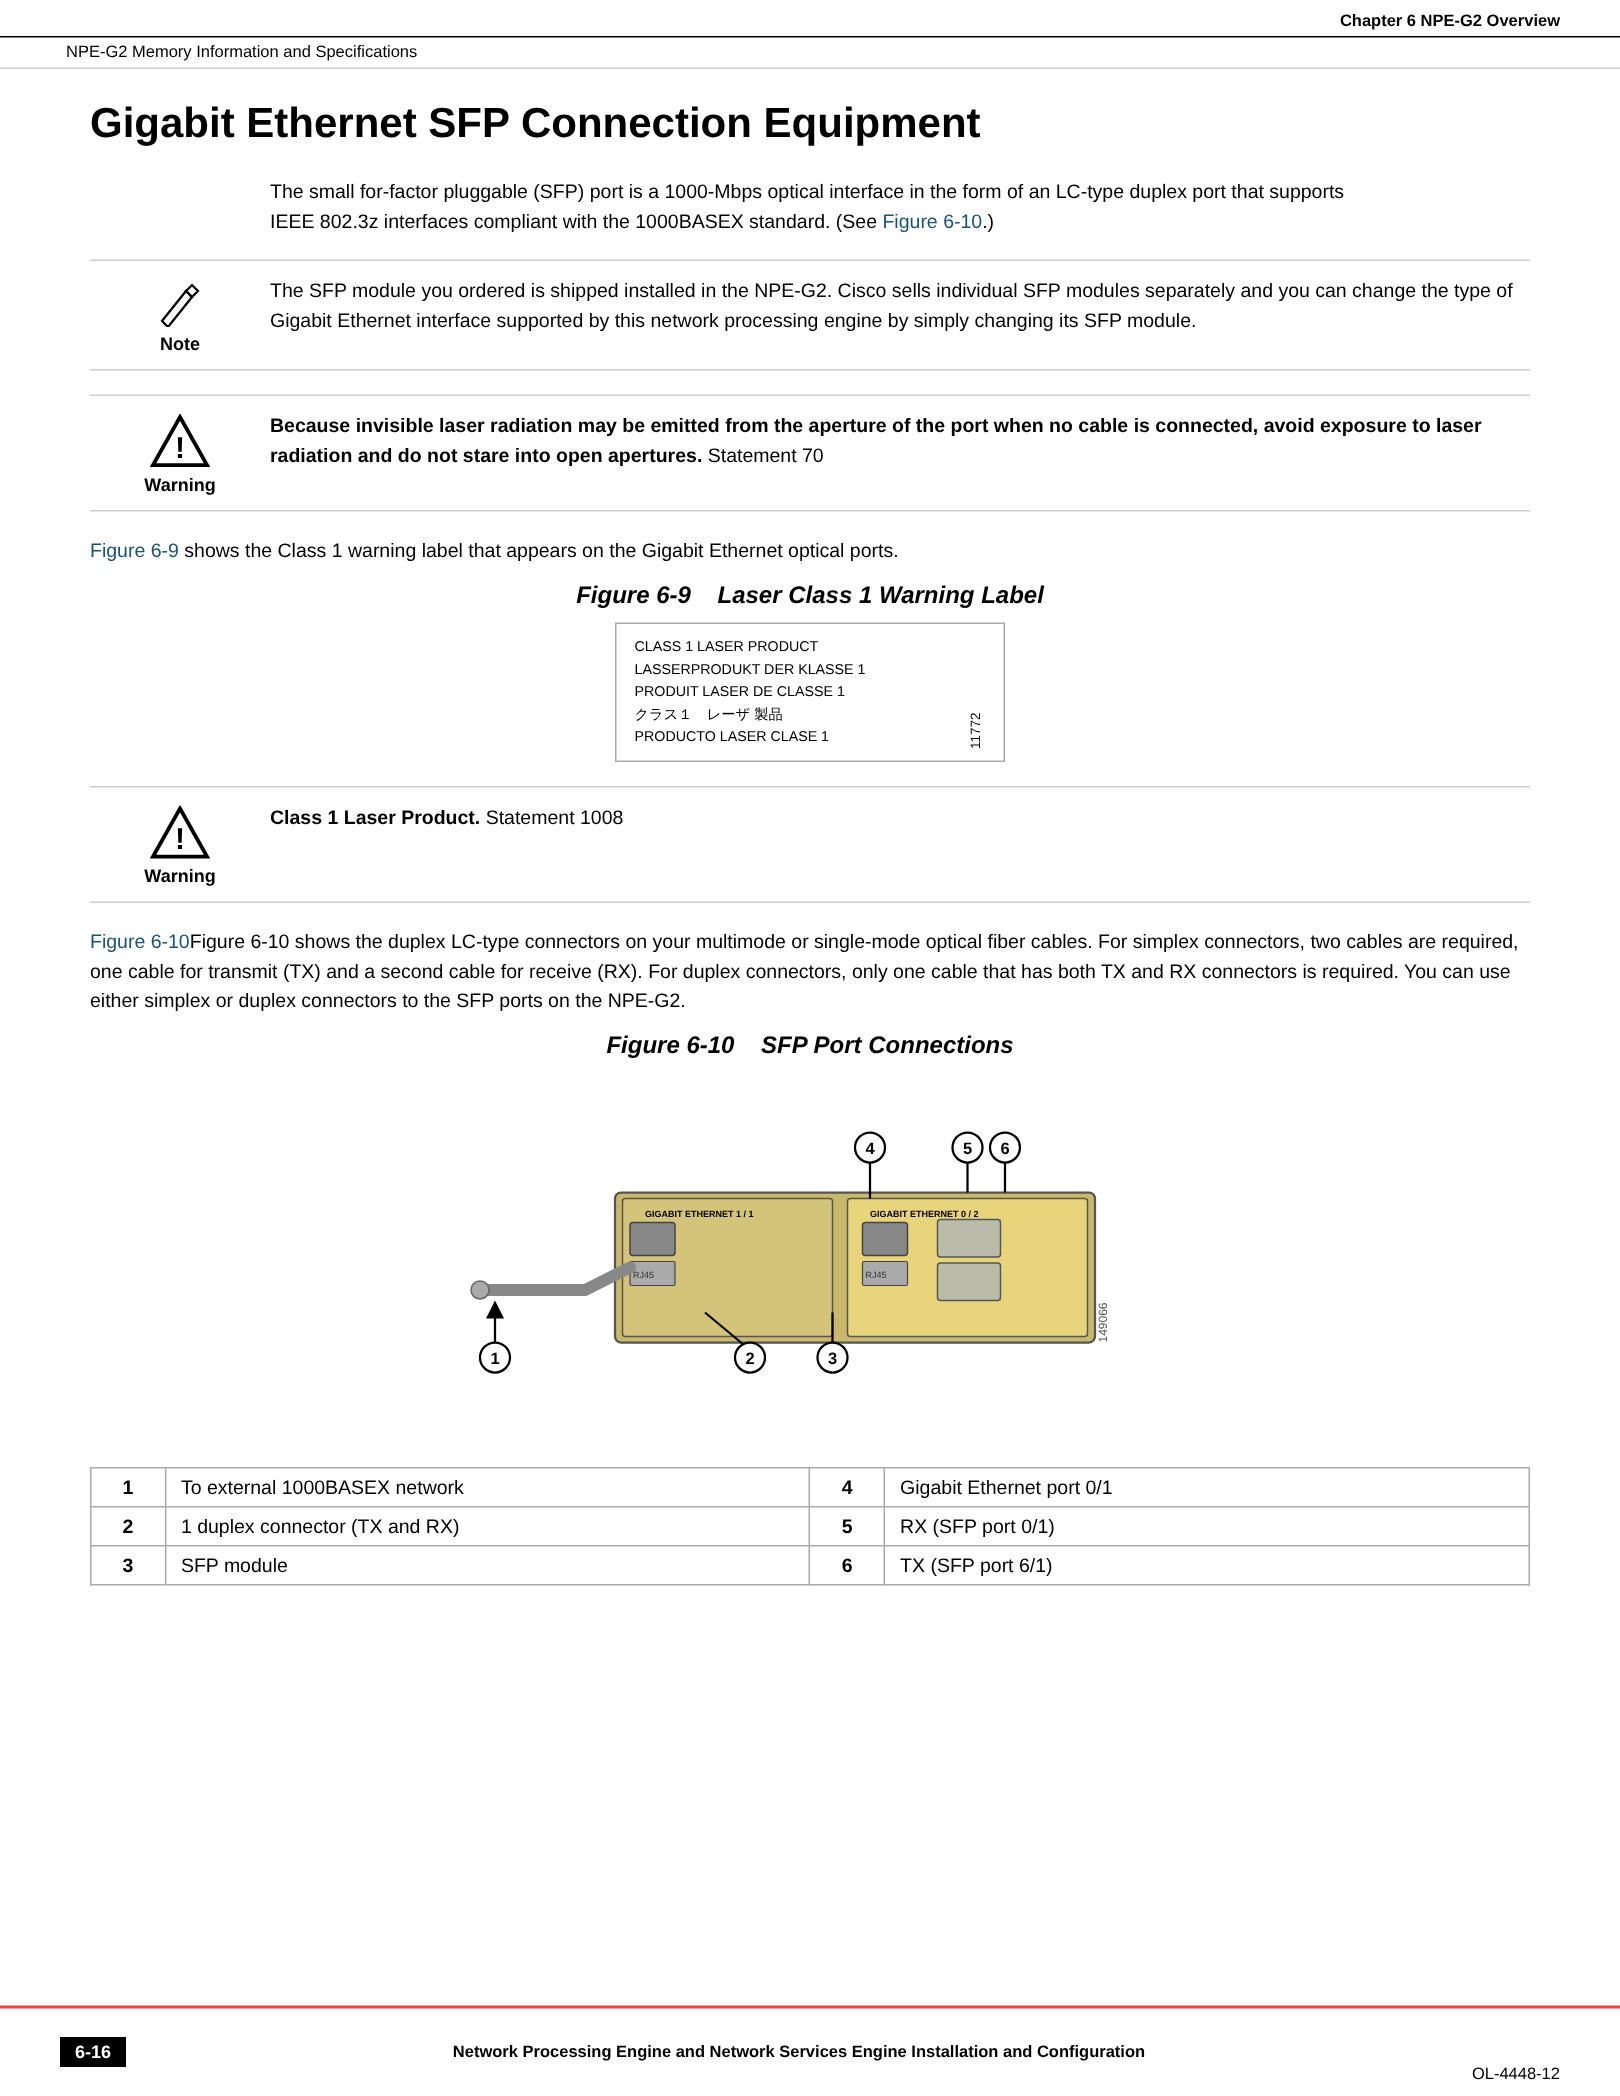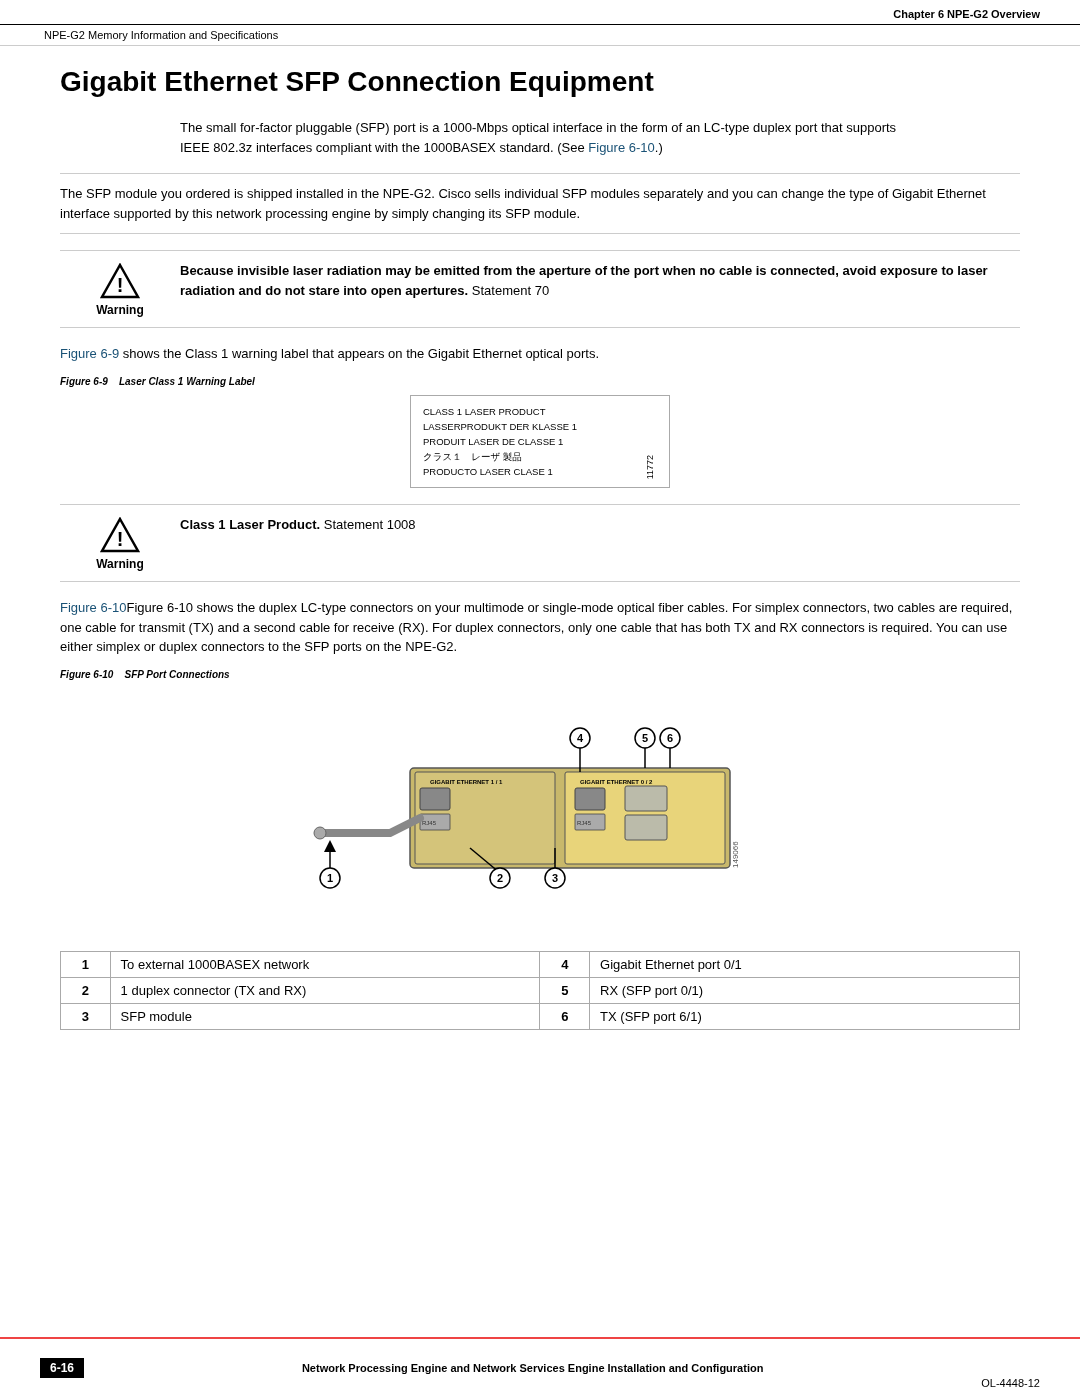--- a/index.html
+++ b/index.html
@@ -264,6 +264,14 @@
     </div>
 
     <div class="note-block">
+      <div class="note-icon-area">
+        <svg width="32" height="32" viewBox="0 0 32 32">
+          <path d="M4 28 L20 8 L24 12 L8 32 Z" fill="none" stroke="#000" stroke-width="1.5"></path>
+          <path d="M20 8 L24 4 L28 8 L24 12 Z" fill="none" stroke="#000" stroke-width="1.5"></path>
+          <line x1="4" y1="28" x2="8" y2="32" stroke="#000" stroke-width="1"></line>
+        </svg>
+        <span class="note-label">Note</span>
+      </div>
       <div class="note-content">The SFP module you ordered is shipped installed in the NPE-G2. Cisco sells individual SFP modules separately and you can change the type of Gigabit Ethernet interface supported by this network processing engine by simply changing its SFP module.</div>
     </div>
 

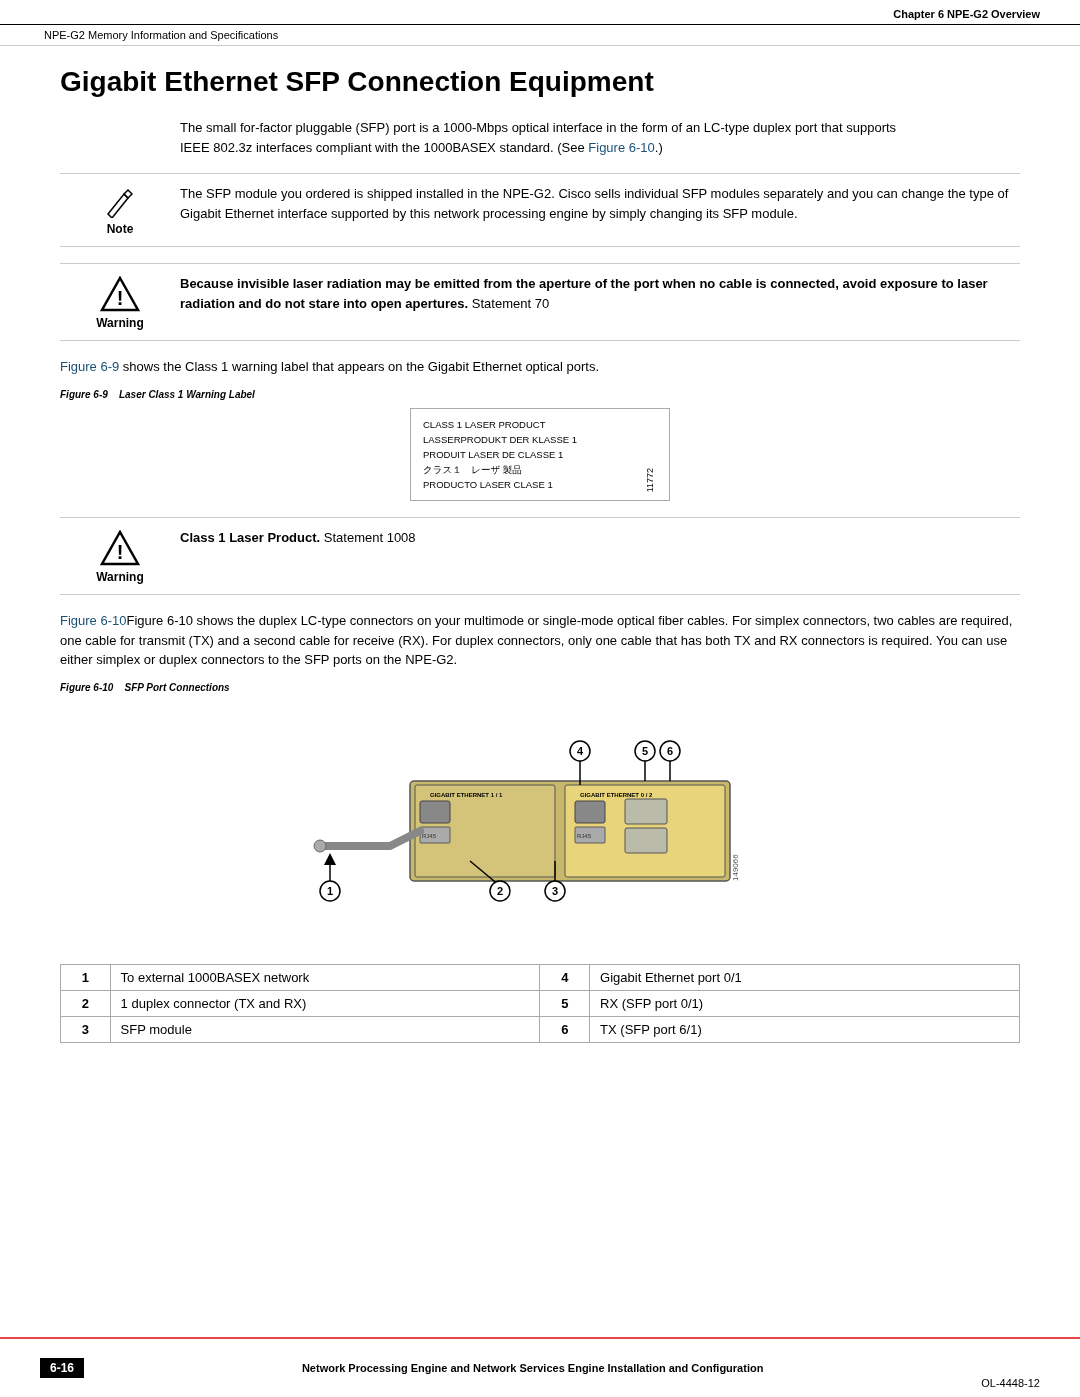--- a/index.html
+++ b/index.html
@@ -132,9 +132,9 @@
 
     
     .figure-label {
-      text-align: left;
-      font-weight: bold;
-      font-size: 10px;
+      text-align: center;
+      font-weight: bold;
+      font-size: 16px;
       margin: 12px 0 8px 0;
       font-style: italic;
     }

